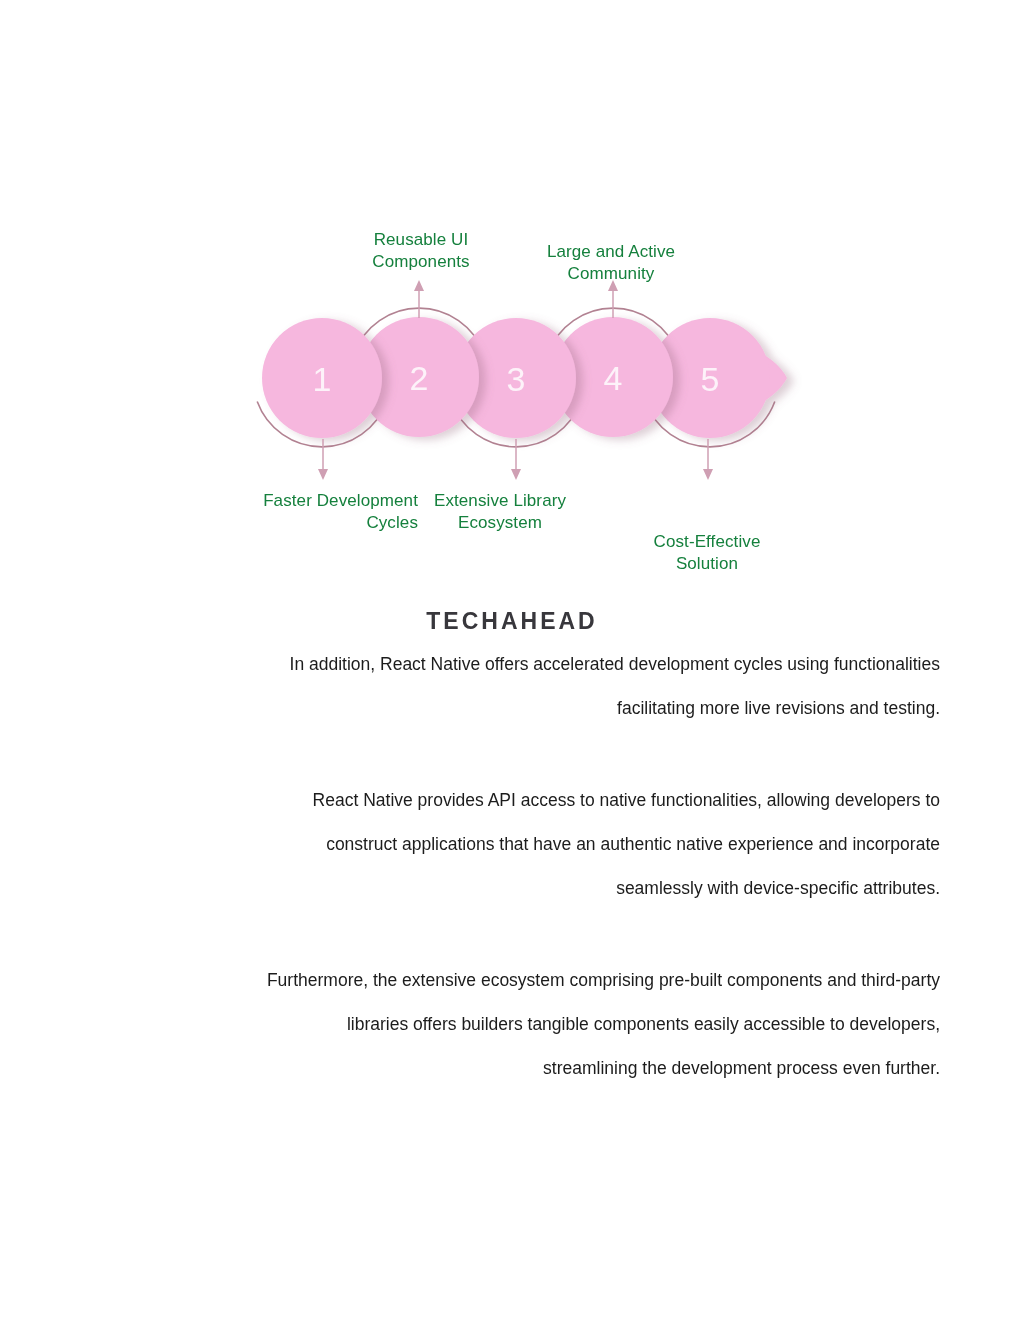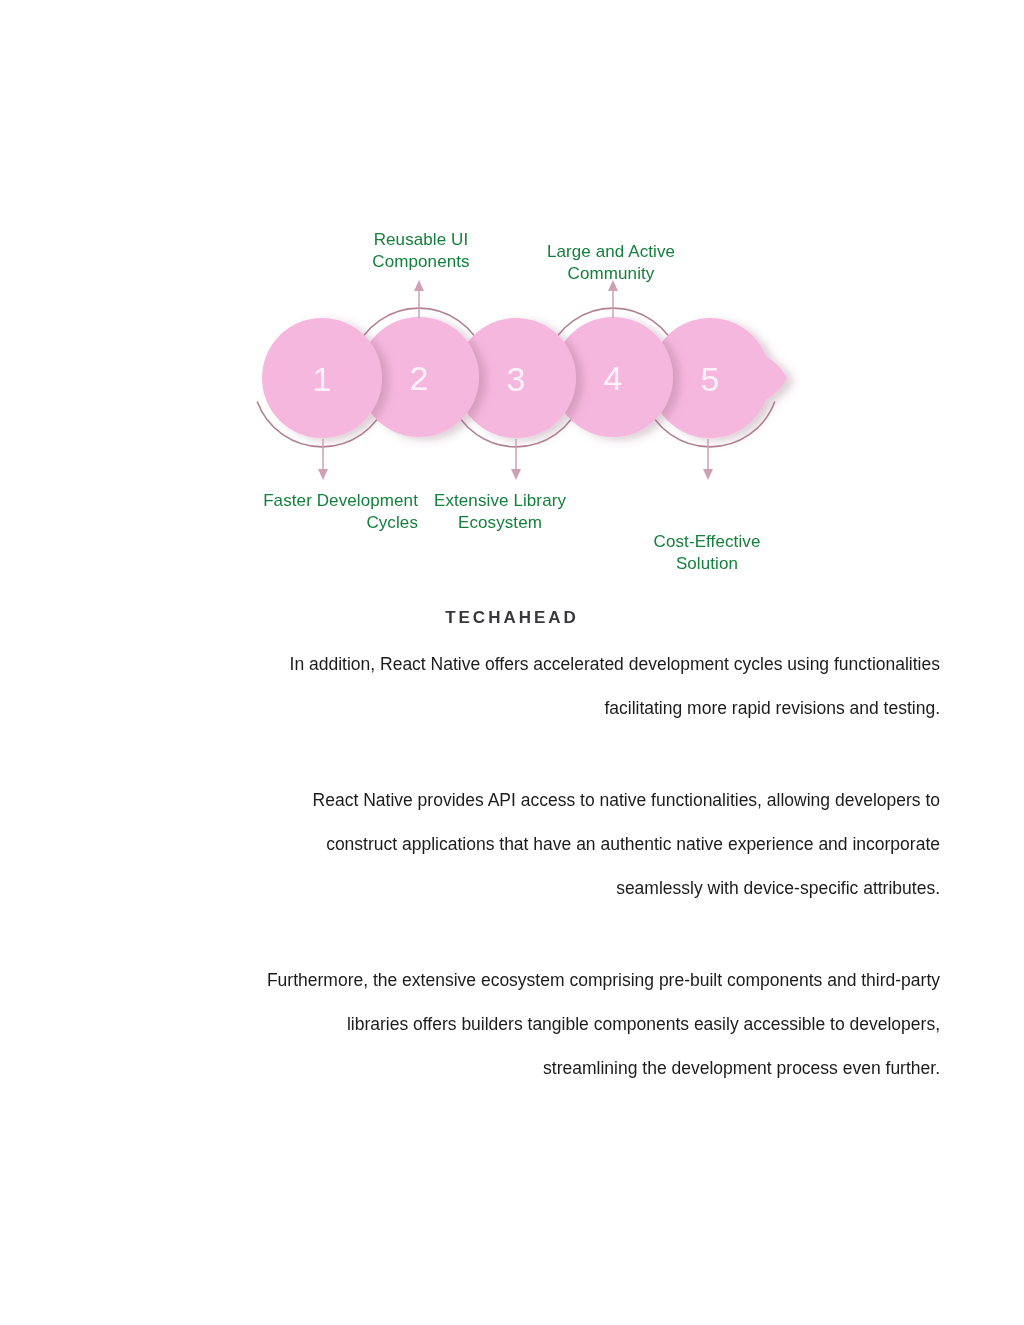--- a/index.html
+++ b/index.html
@@ -38,7 +38,7 @@
     left: 0; top: 608px;
     width: 1024px;
     text-align: center;
-    font-size: 17px;
+    font-size: 23px;
     font-weight: 700;
     letter-spacing: 3px;
     color: #38373c;

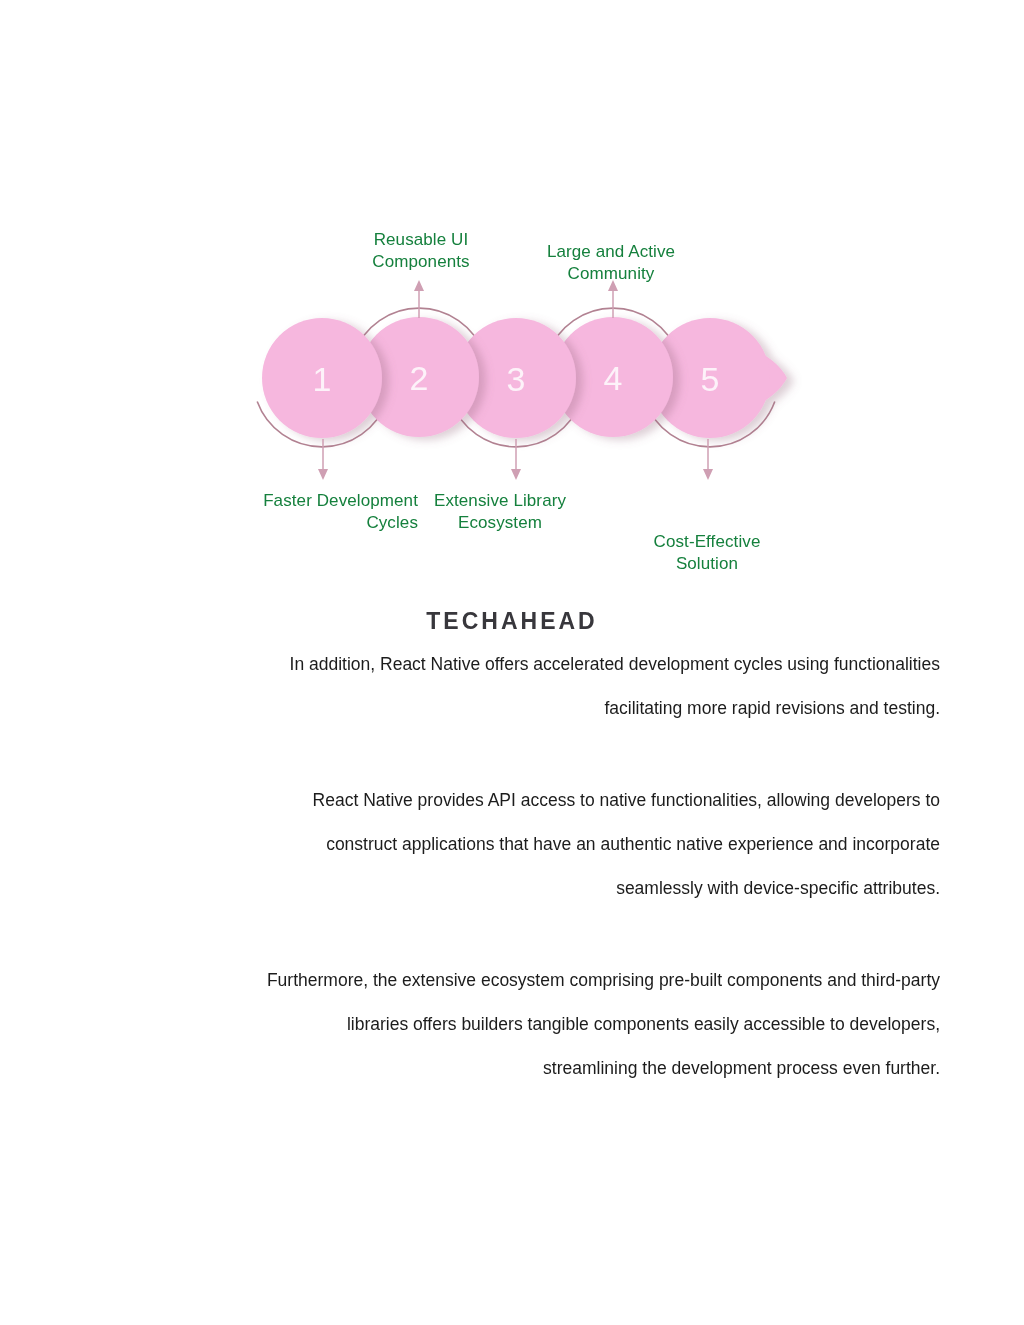--- a/index.html
+++ b/index.html
@@ -132,7 +132,7 @@
 
     <p class="paragraph">
       <span class="t-line">In addition, React Native offers accelerated development cycles using functionalities</span>
-      <span class="t-line">facilitating more rapid revisions and testing.</span>
+      <span class="t-line">facilitating more live revisions and testing.</span>
     </p>
 
     <p class="paragraph">

